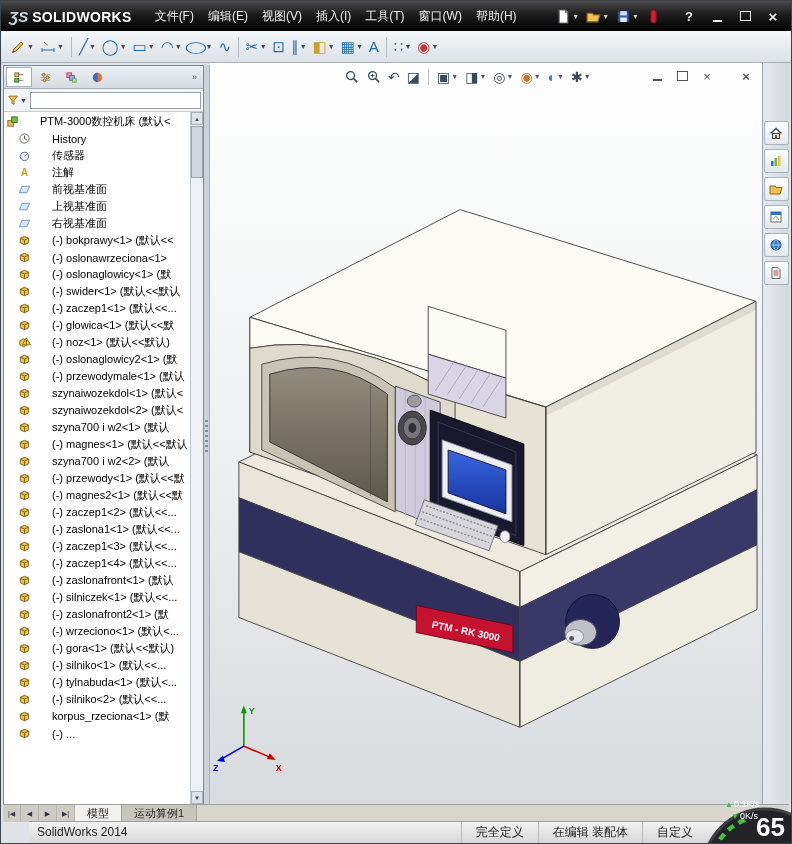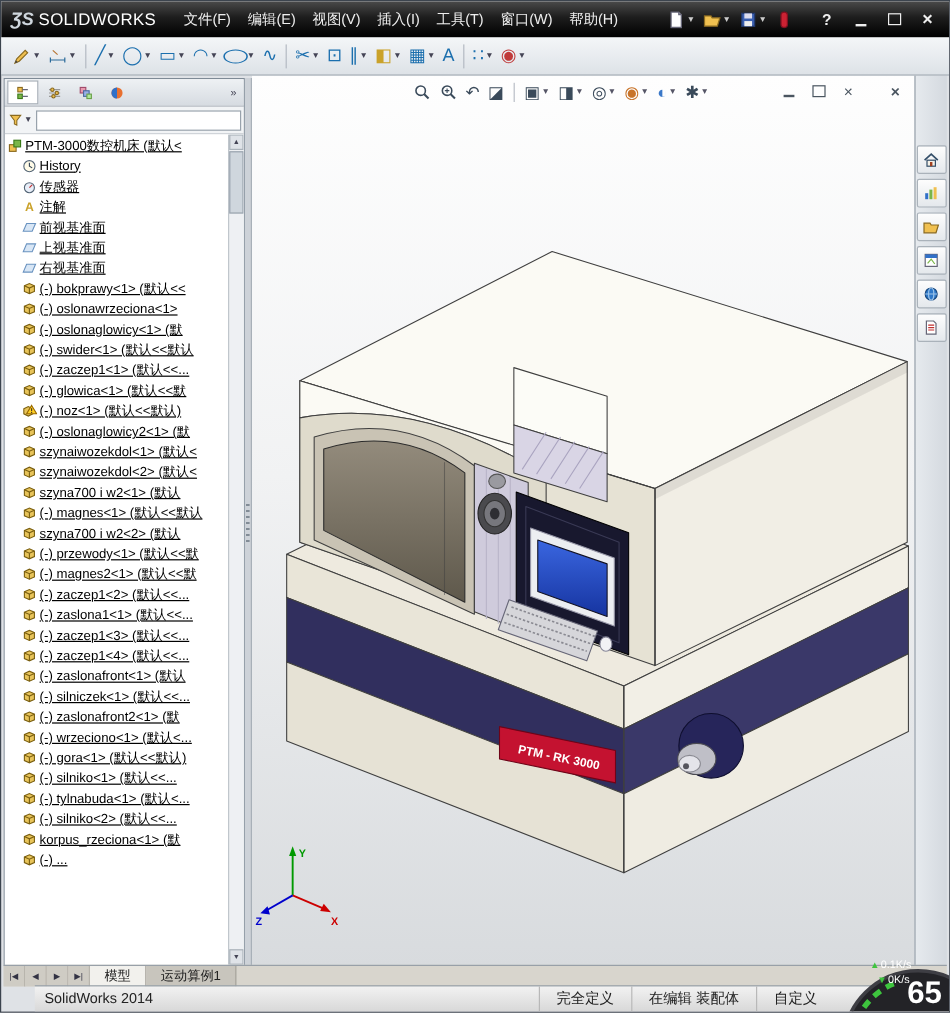--- a/index.html
+++ b/index.html
@@ -12,7 +12,7 @@
     padding:0 8px;box-sizing:border-box;color:#fff;z-index:30;}
   .logo{display:flex;align-items:baseline;gap:4px;margin-right:16px;}
   .logo .ds{color:#cfd6dd;font-style:italic;font-weight:bold;font-size:15px;}
-  .logo .sw{color:#fff;font-weight:normal;font-size:14px;letter-spacing:.3px;}
+  .logo .sw{color:#fff;font-weight:bold;font-size:14px;letter-spacing:.3px;}
   .menus{display:flex;}
   .menu-item{font-size:12px;color:#eee;padding:5px 7px;cursor:default;}
   .title-tools{margin-left:auto;display:flex;align-items:center;gap:3px;}

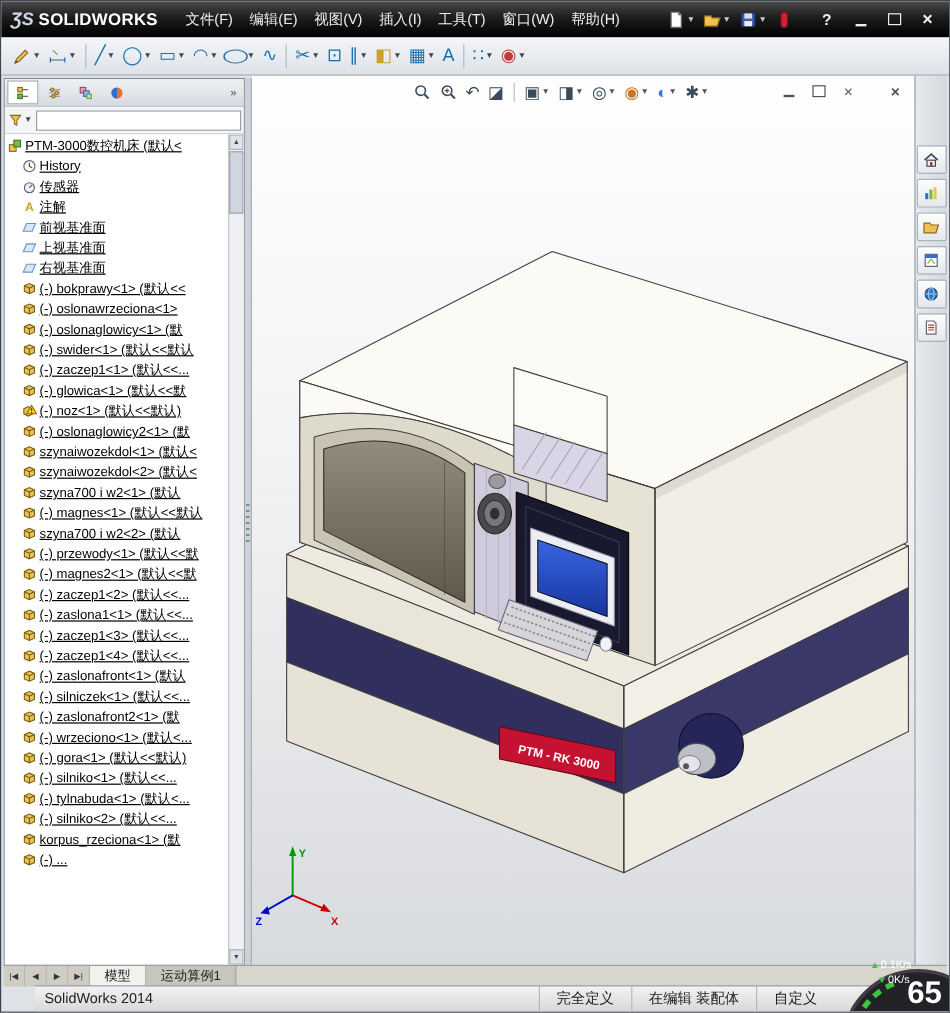--- a/index.html
+++ b/index.html
@@ -53,8 +53,8 @@
   .filterbox{flex:1;height:15px;background:#fff;border:1px solid #98a2ac;}
   .treebody{flex:1;position:relative;overflow:hidden;background:#fff;}
   .treerows{position:absolute;left:0;top:1px;right:13px;bottom:0;overflow:hidden;}
-  .trow{height:17px;display:flex;align-items:center;gap:2px;padding-left:14px;
-    white-space:nowrap;color:#000;text-decoration:underline;}
+  .trow{height:17px;display:flex;align-items:center;gap:21px;padding-left:14px;
+    white-space:nowrap;color:#000;}
   .trow.root{padding-left:2px;}
   .trow .ticon{flex:0 0 13px;}
   .trow .ticon svg{width:13px;height:13px;display:block;}

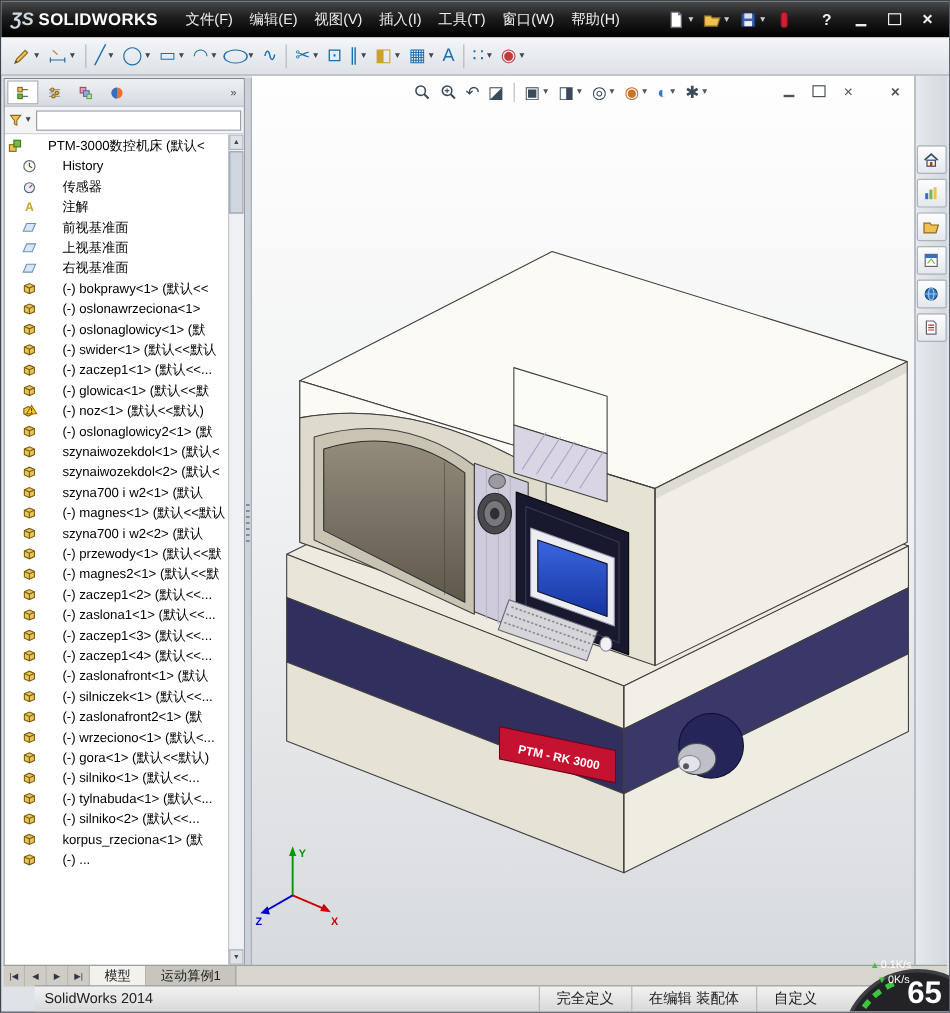--- a/index.html
+++ b/index.html
@@ -450,6 +450,15 @@
                 <path d="M2.5,4.5 L7,6.5 L11.5,4.5 M7,6.5 V11.5" fill="none" stroke="#7a5f10"></path>
               </svg>
             </span>
+            <span class="tlabel">(-) przewodymale&lt;1&gt; (默认</span>
+          </div>
+          <div class="trow">
+            <span class="ticon">
+              <svg viewBox="0 0 14 14">
+                <path d="M2.5,4.5 L7,2.5 L11.5,4.5 L11.5,9.5 L7,11.5 L2.5,9.5 Z" fill="#e8c45a" stroke="#7a5f10"></path>
+                <path d="M2.5,4.5 L7,6.5 L11.5,4.5 M7,6.5 V11.5" fill="none" stroke="#7a5f10"></path>
+              </svg>
+            </span>
             <span class="tlabel">szynaiwozekdol&lt;1&gt; (默认&lt;</span>
           </div>
           <div class="trow">

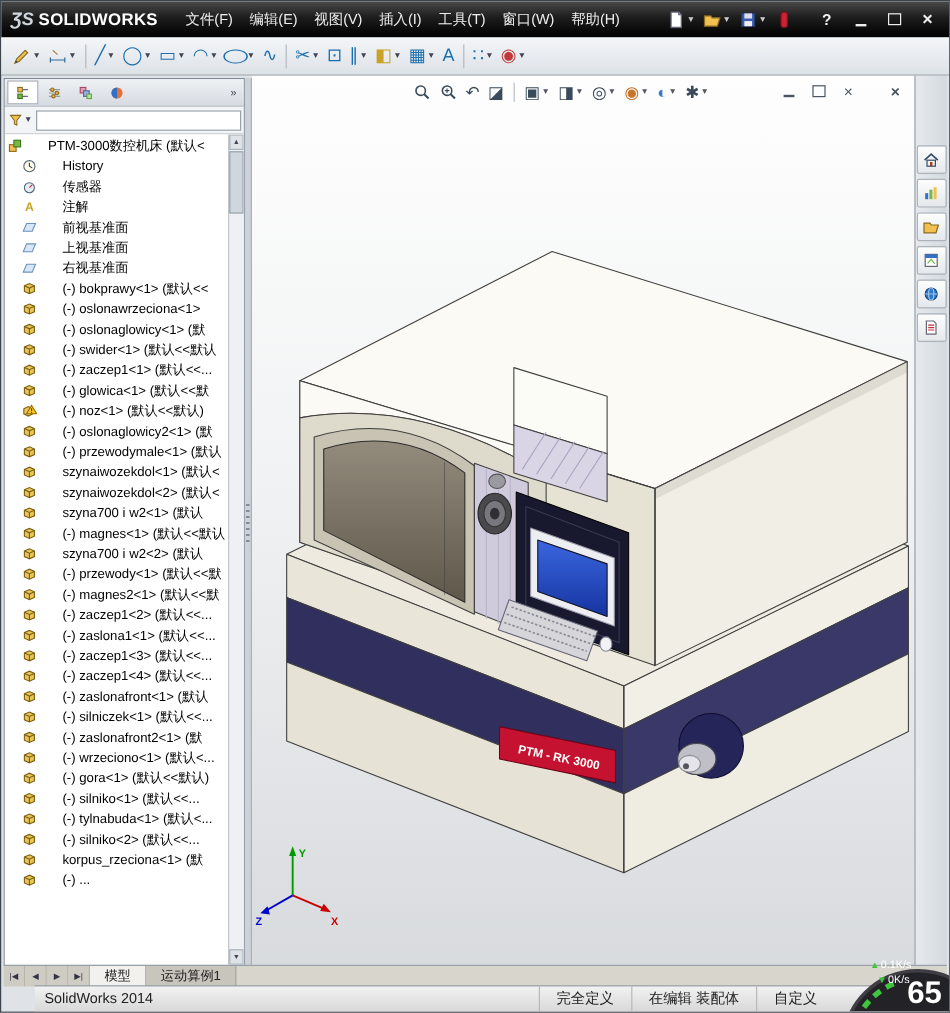--- a/index.html
+++ b/index.html
@@ -108,7 +108,7 @@
     background:linear-gradient(#f2f2f2,#d8d8d8);border-top:1px solid #9aa2aa;
     font-size:12px;color:#222;z-index:12;margin-left:28px;}
   .sb-app{position:absolute;left:8px;top:3px;}
-  .sb-right{position:absolute;right:96px;top:0;height:100%;display:flex;align-items:center;text-align:right;}
+  .sb-right{position:absolute;right:84px;top:0;height:100%;display:flex;align-items:center;text-align:right;}
   .sb-cell{padding:0 14px;border-left:1px solid #b8b8b8;height:100%;display:flex;align-items:center;}
   
   .gauge{position:absolute;right:0;bottom:0;width:108px;height:52px;z-index:40;pointer-events:none;}

